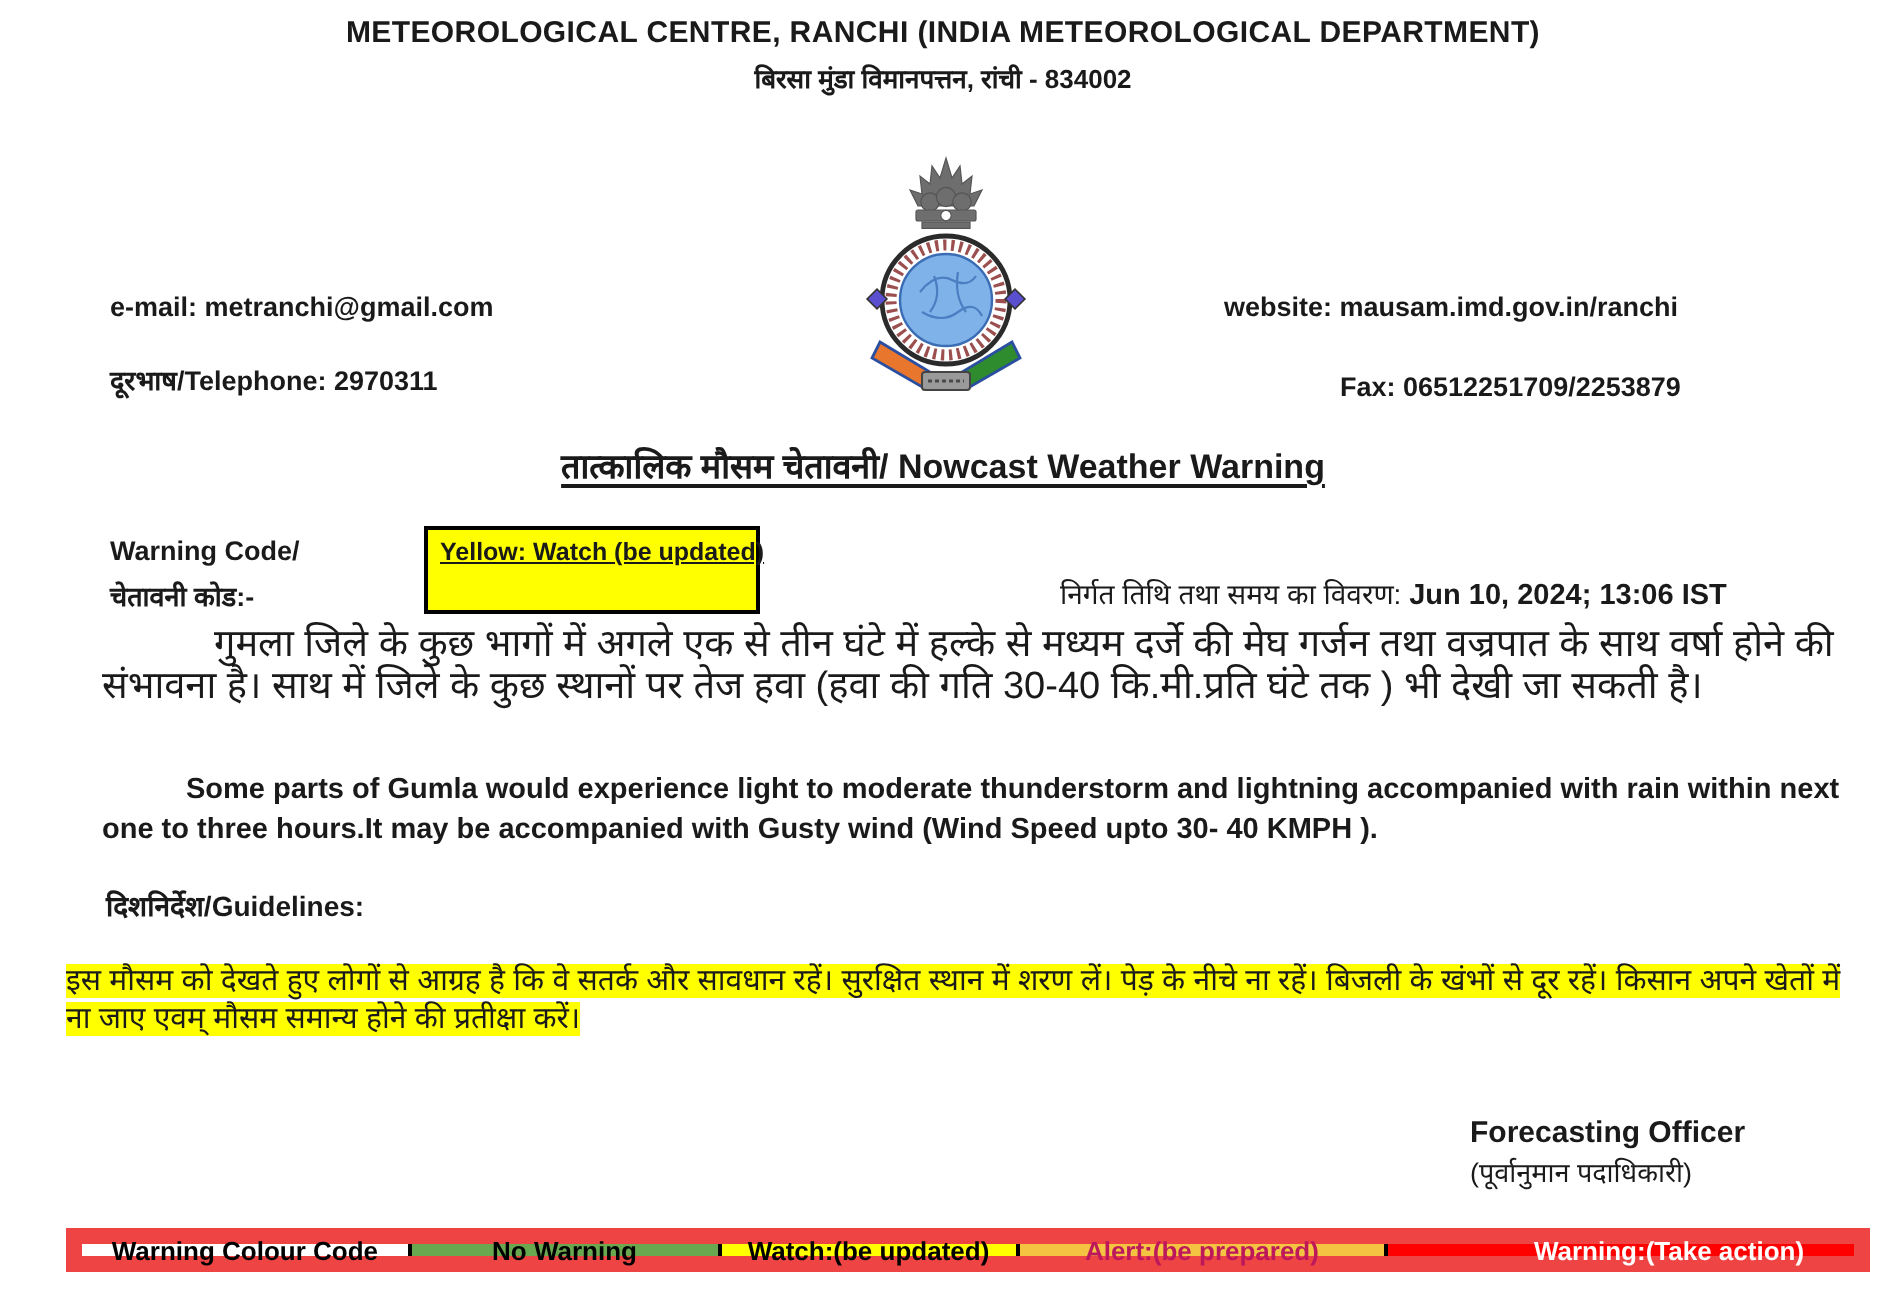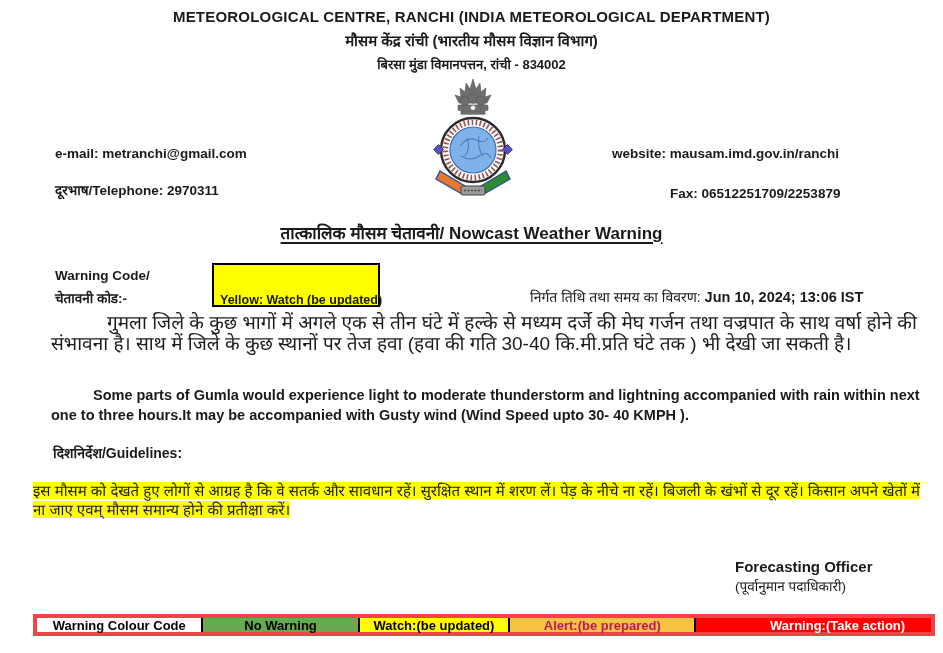--- a/index.html
+++ b/index.html
@@ -74,7 +74,6 @@
 
   <div class="abs hdr">
     <div class="hdr-en">METEOROLOGICAL CENTRE, RANCHI (INDIA METEOROLOGICAL DEPARTMENT)</div>
-    <div class="hdr-hi">मौसम केंद्र रांची (भारतीय मौसम विज्ञान विभाग)</div>
     <div class="hdr-ad">बिरसा मुंडा विमानपत्तन, रांची - 834002</div>
   </div>
 

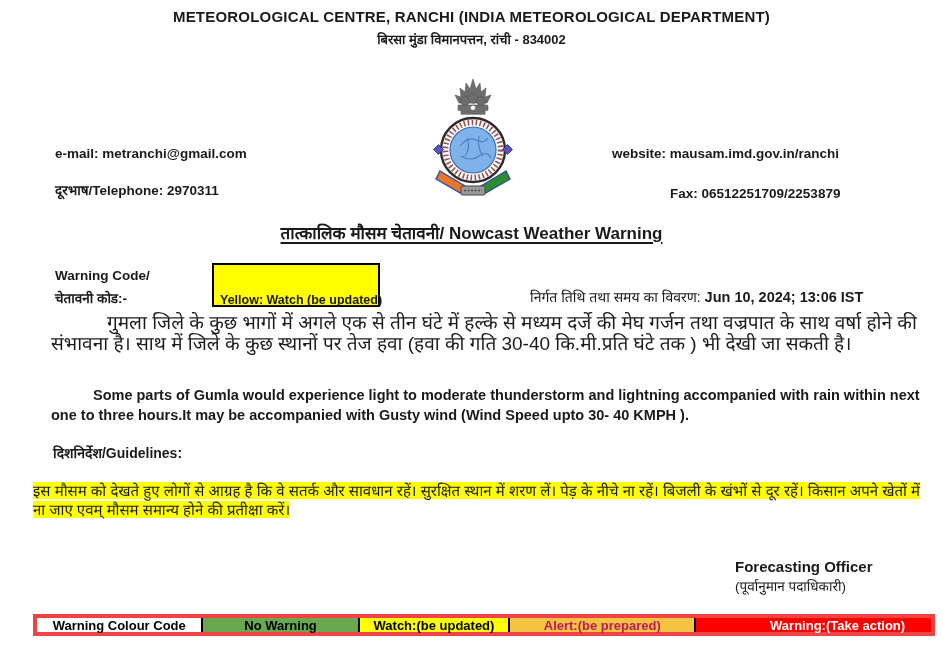--- a/index.html
+++ b/index.html
@@ -33,7 +33,7 @@
     border:2px solid #000;box-sizing:content-box;
   }
   .wcode-box span{
-    display:block;margin:28px 0 0 6px;font-size:12.5px;font-weight:bold;
+    display:block;margin:4px 0 0 6px;font-size:12.5px;font-weight:bold;
     text-decoration:underline;white-space:nowrap;
   }
   .issue-line{left:530px;top:287px;font-size:14px;white-space:nowrap;}

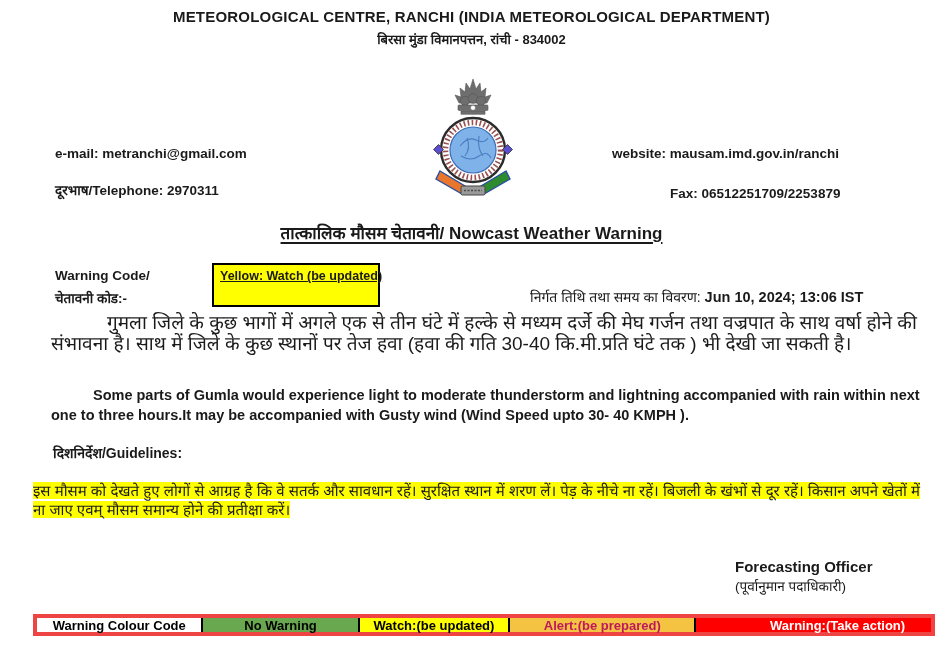--- a/index.html
+++ b/index.html
@@ -51,7 +51,7 @@
   
   .cc-table{
     left:33px;top:614px;width:902px;height:22px;display:flex;
-    border:4px solid #ef4444;box-sizing:border-box;
+    border:8px solid #ef4444;box-sizing:border-box;
   }
   .cc-cell{
     display:flex;align-items:center;justify-content:center;

